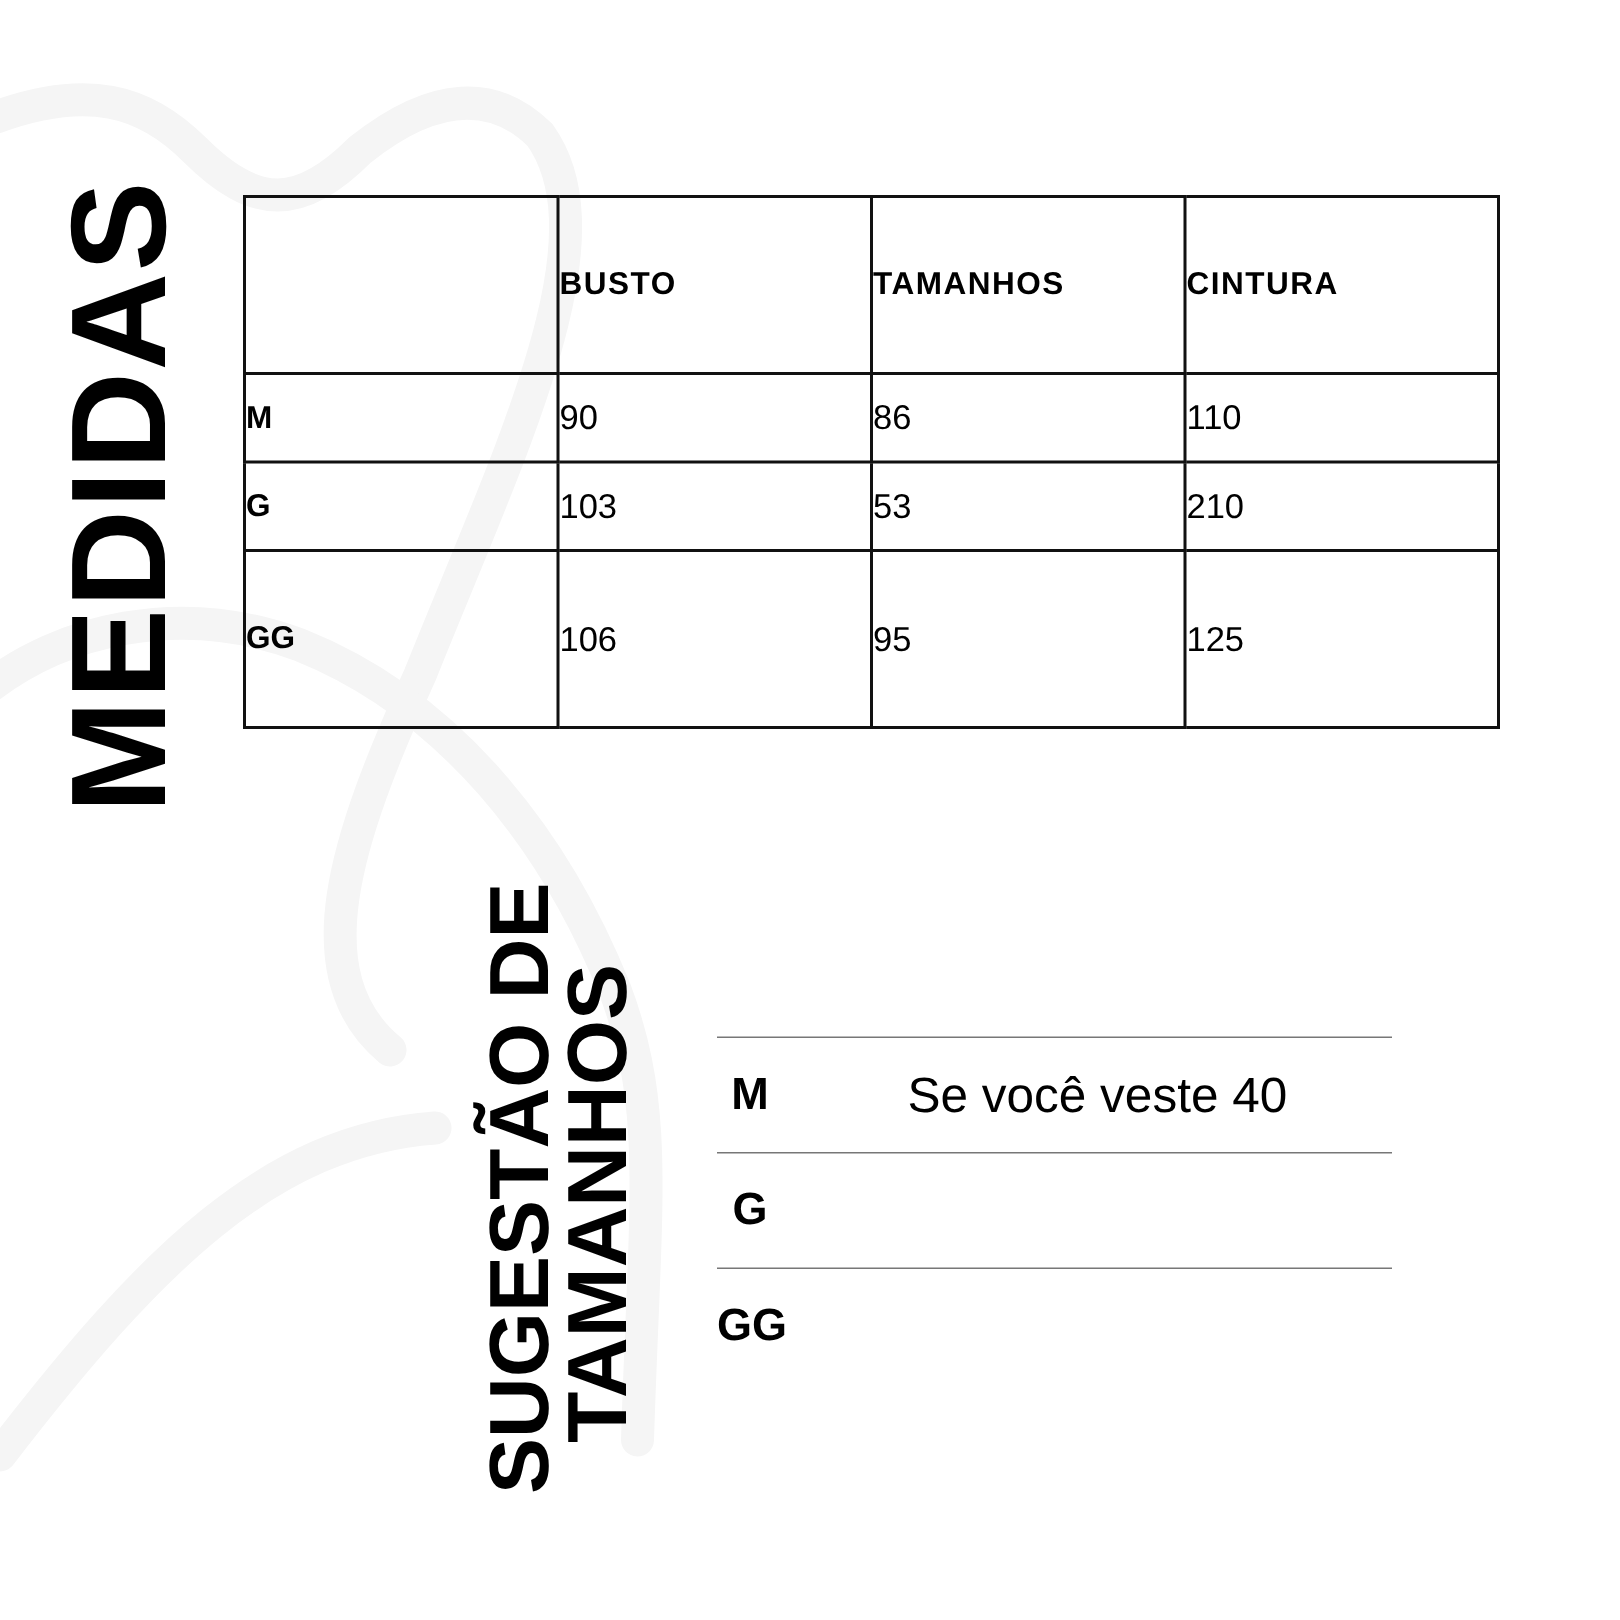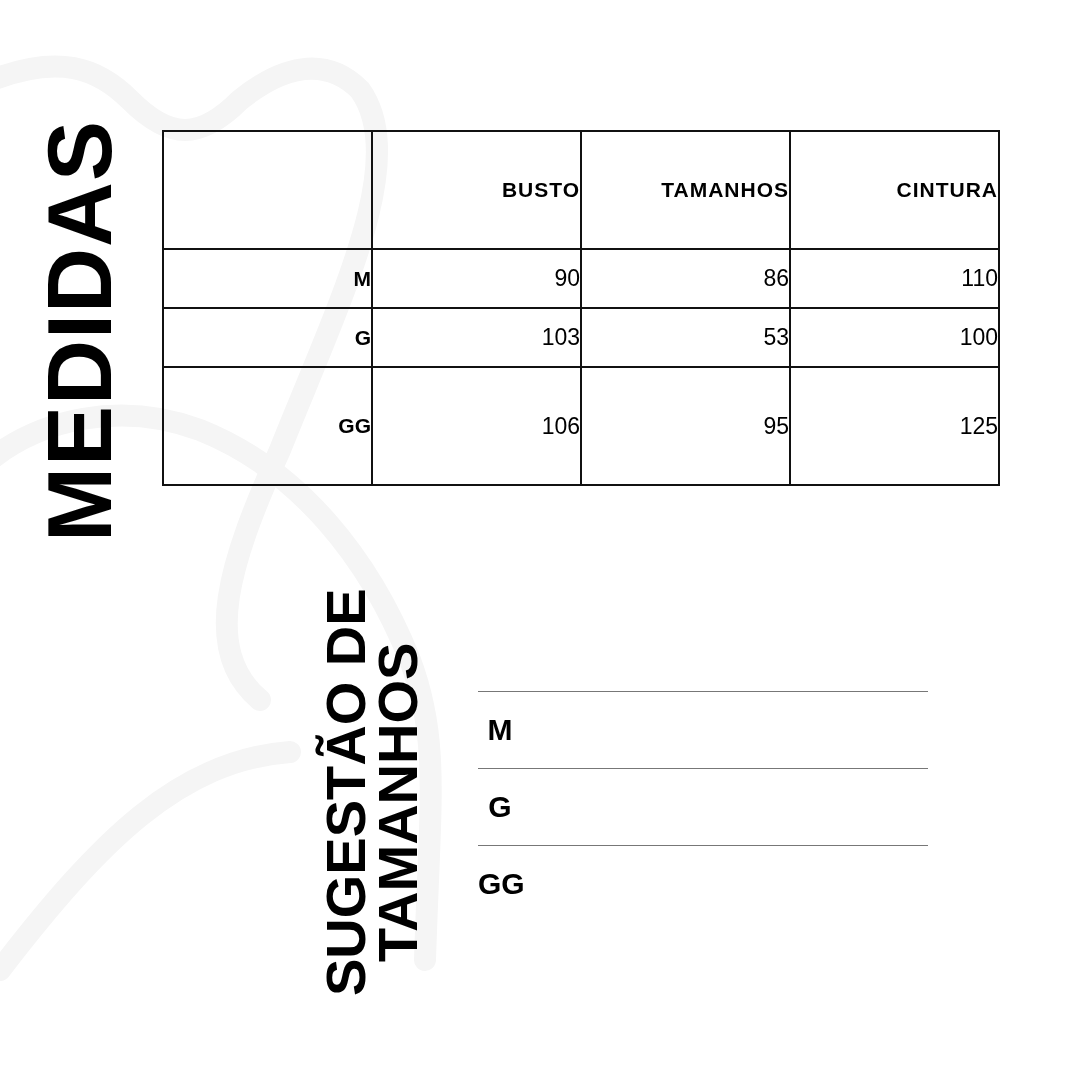--- a/index.html
+++ b/index.html
@@ -11,7 +11,7 @@
   #sug-line1 { left:318px; top:996px; font-size:56px; }
   #sug-line2 { left:370px; top:962px; font-size:56px; }
   table.size-table { position:absolute; left:162px; top:130px; border-collapse:collapse; }
-  table.size-table td, table.size-table th { border:2px solid #111; width:207px; text-align:right; padding:0; font-size:23px; }
+  table.size-table td, table.size-table th { border:2px solid #111; width:207px; text-align:left; padding:0; font-size:23px; }
   table.size-table th { height:116px; font-weight:700; letter-spacing:1px; font-size:21px; }
   table.size-table td.lbl { font-weight:700; font-size:21px; }
   table.size-table tr.r0 td, table.size-table tr.r1 td { height:57px; }

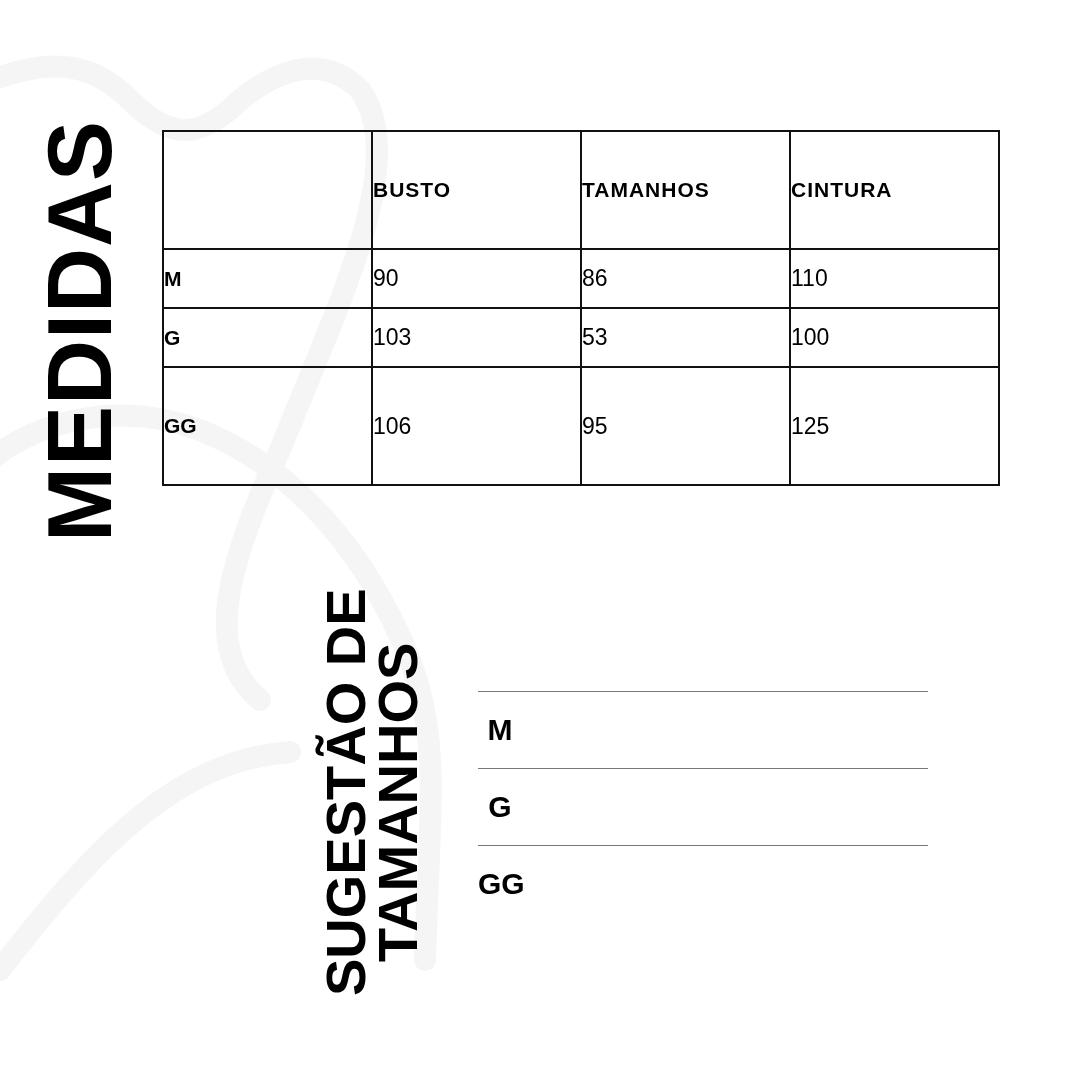--- a/index.html
+++ b/index.html
@@ -50,7 +50,7 @@
     <td class="lbl">G</td>
     <td>103</td>
     <td>53</td>
-    <td>100</td>
+    <td>210</td>
   </tr>
   <tr class="r2">
     <td class="lbl">GG</td>

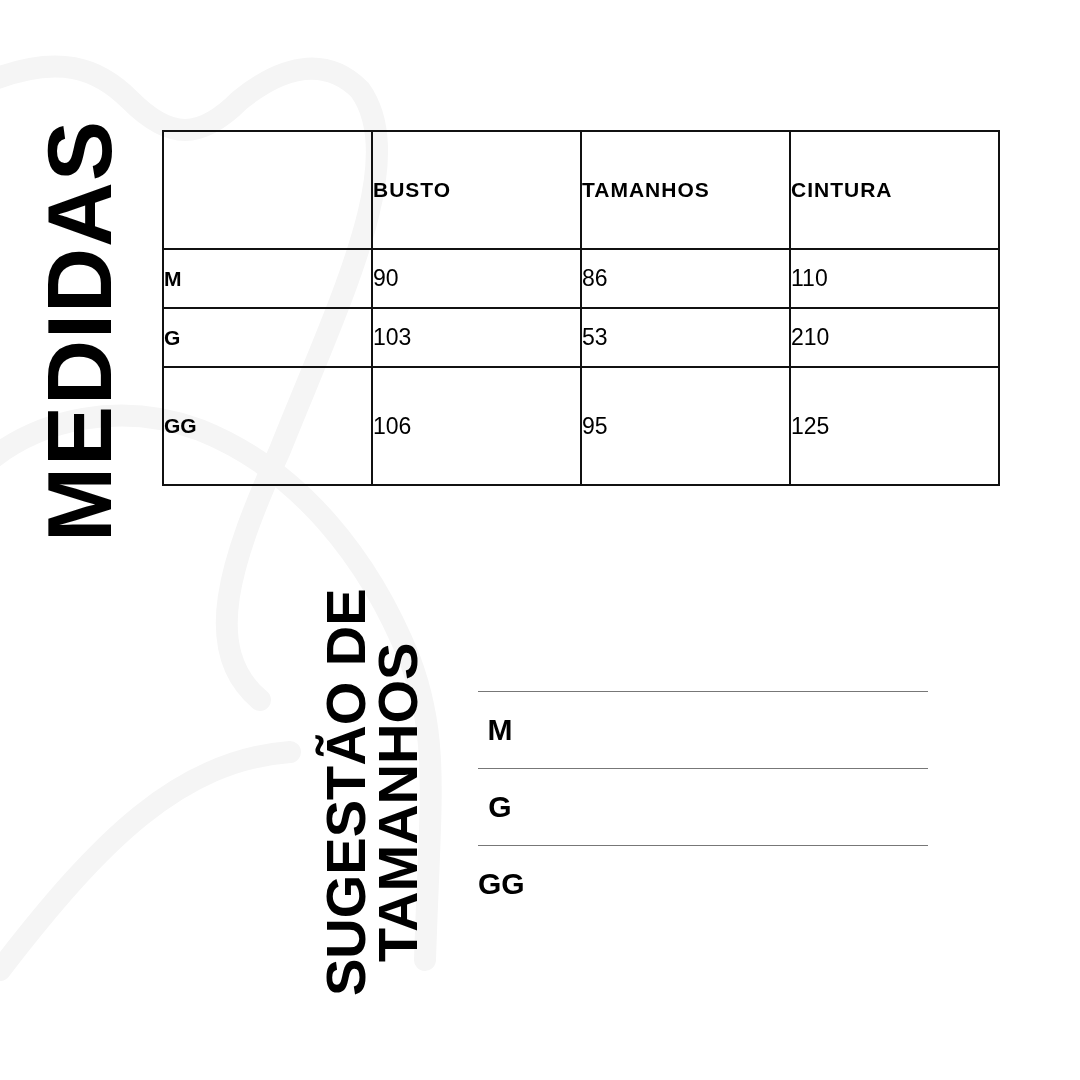--- a/index.html
+++ b/index.html
@@ -67,6 +67,7 @@
 <div class="sug">
   <div class="sug-row">
     <span class="sug-size">M</span>
+    <span class="sug-text">Se você veste 40</span>
   </div>
   <div class="sug-row">
     <span class="sug-size">G</span>

